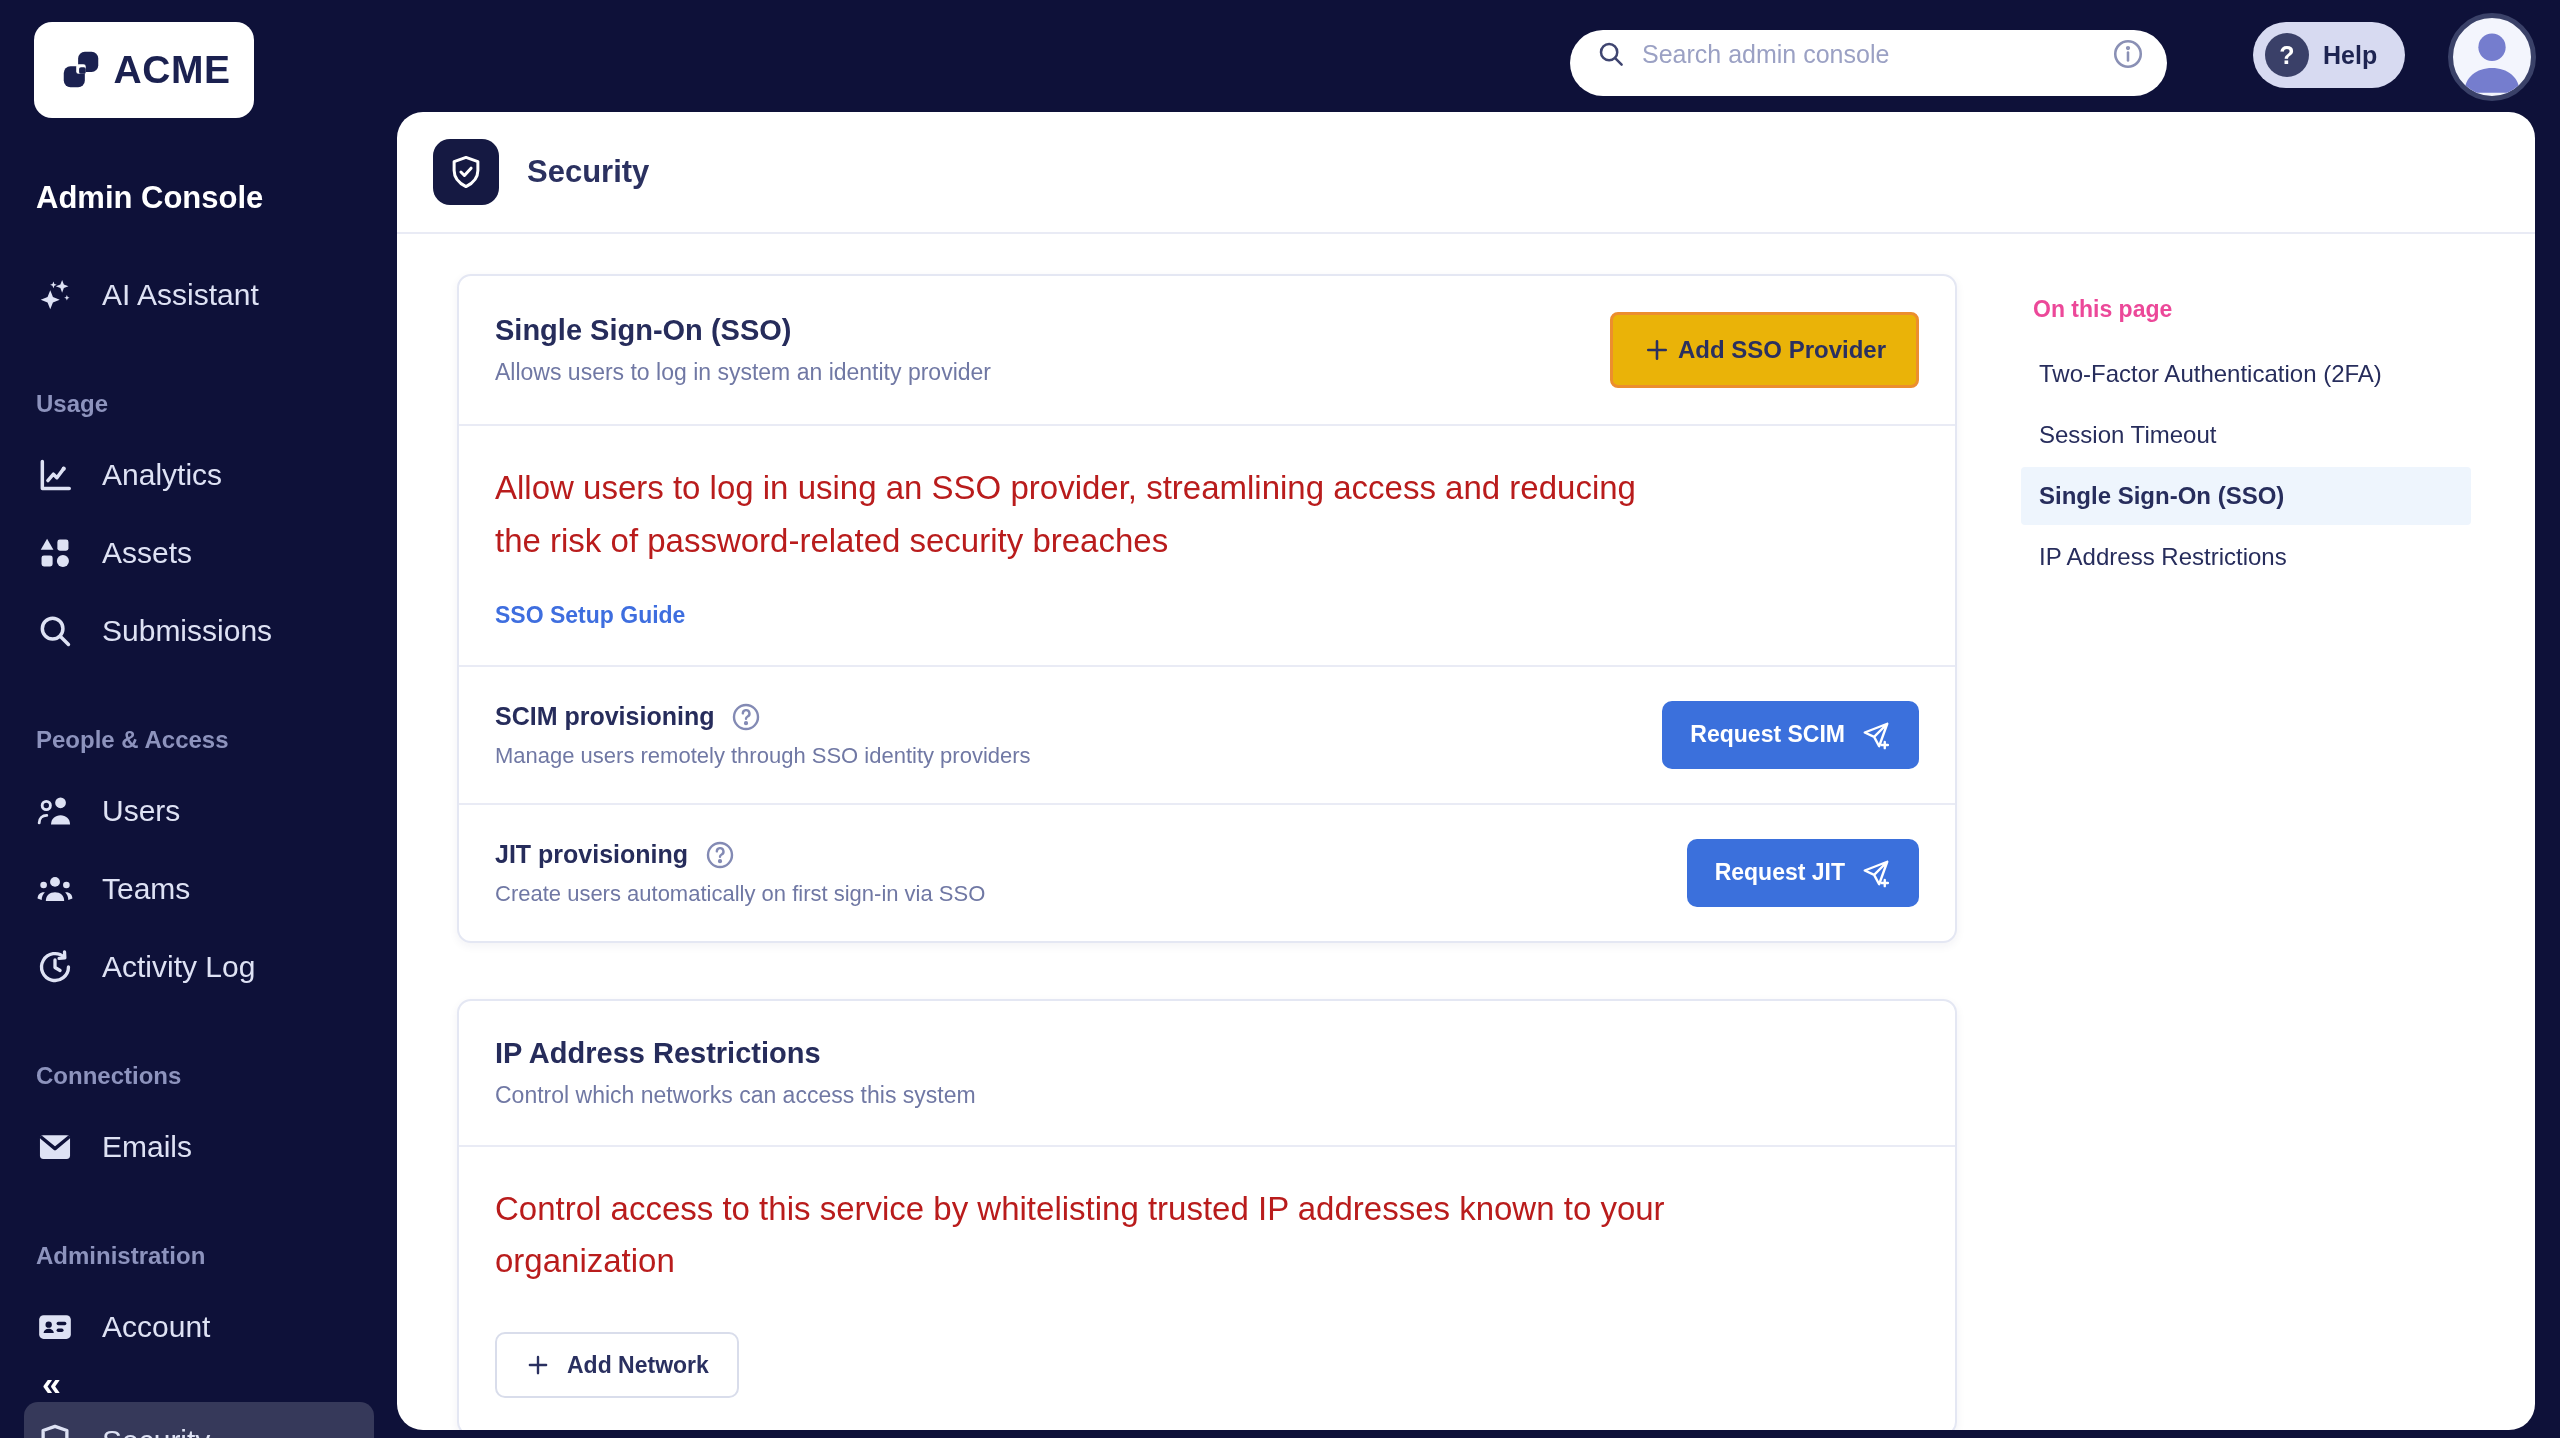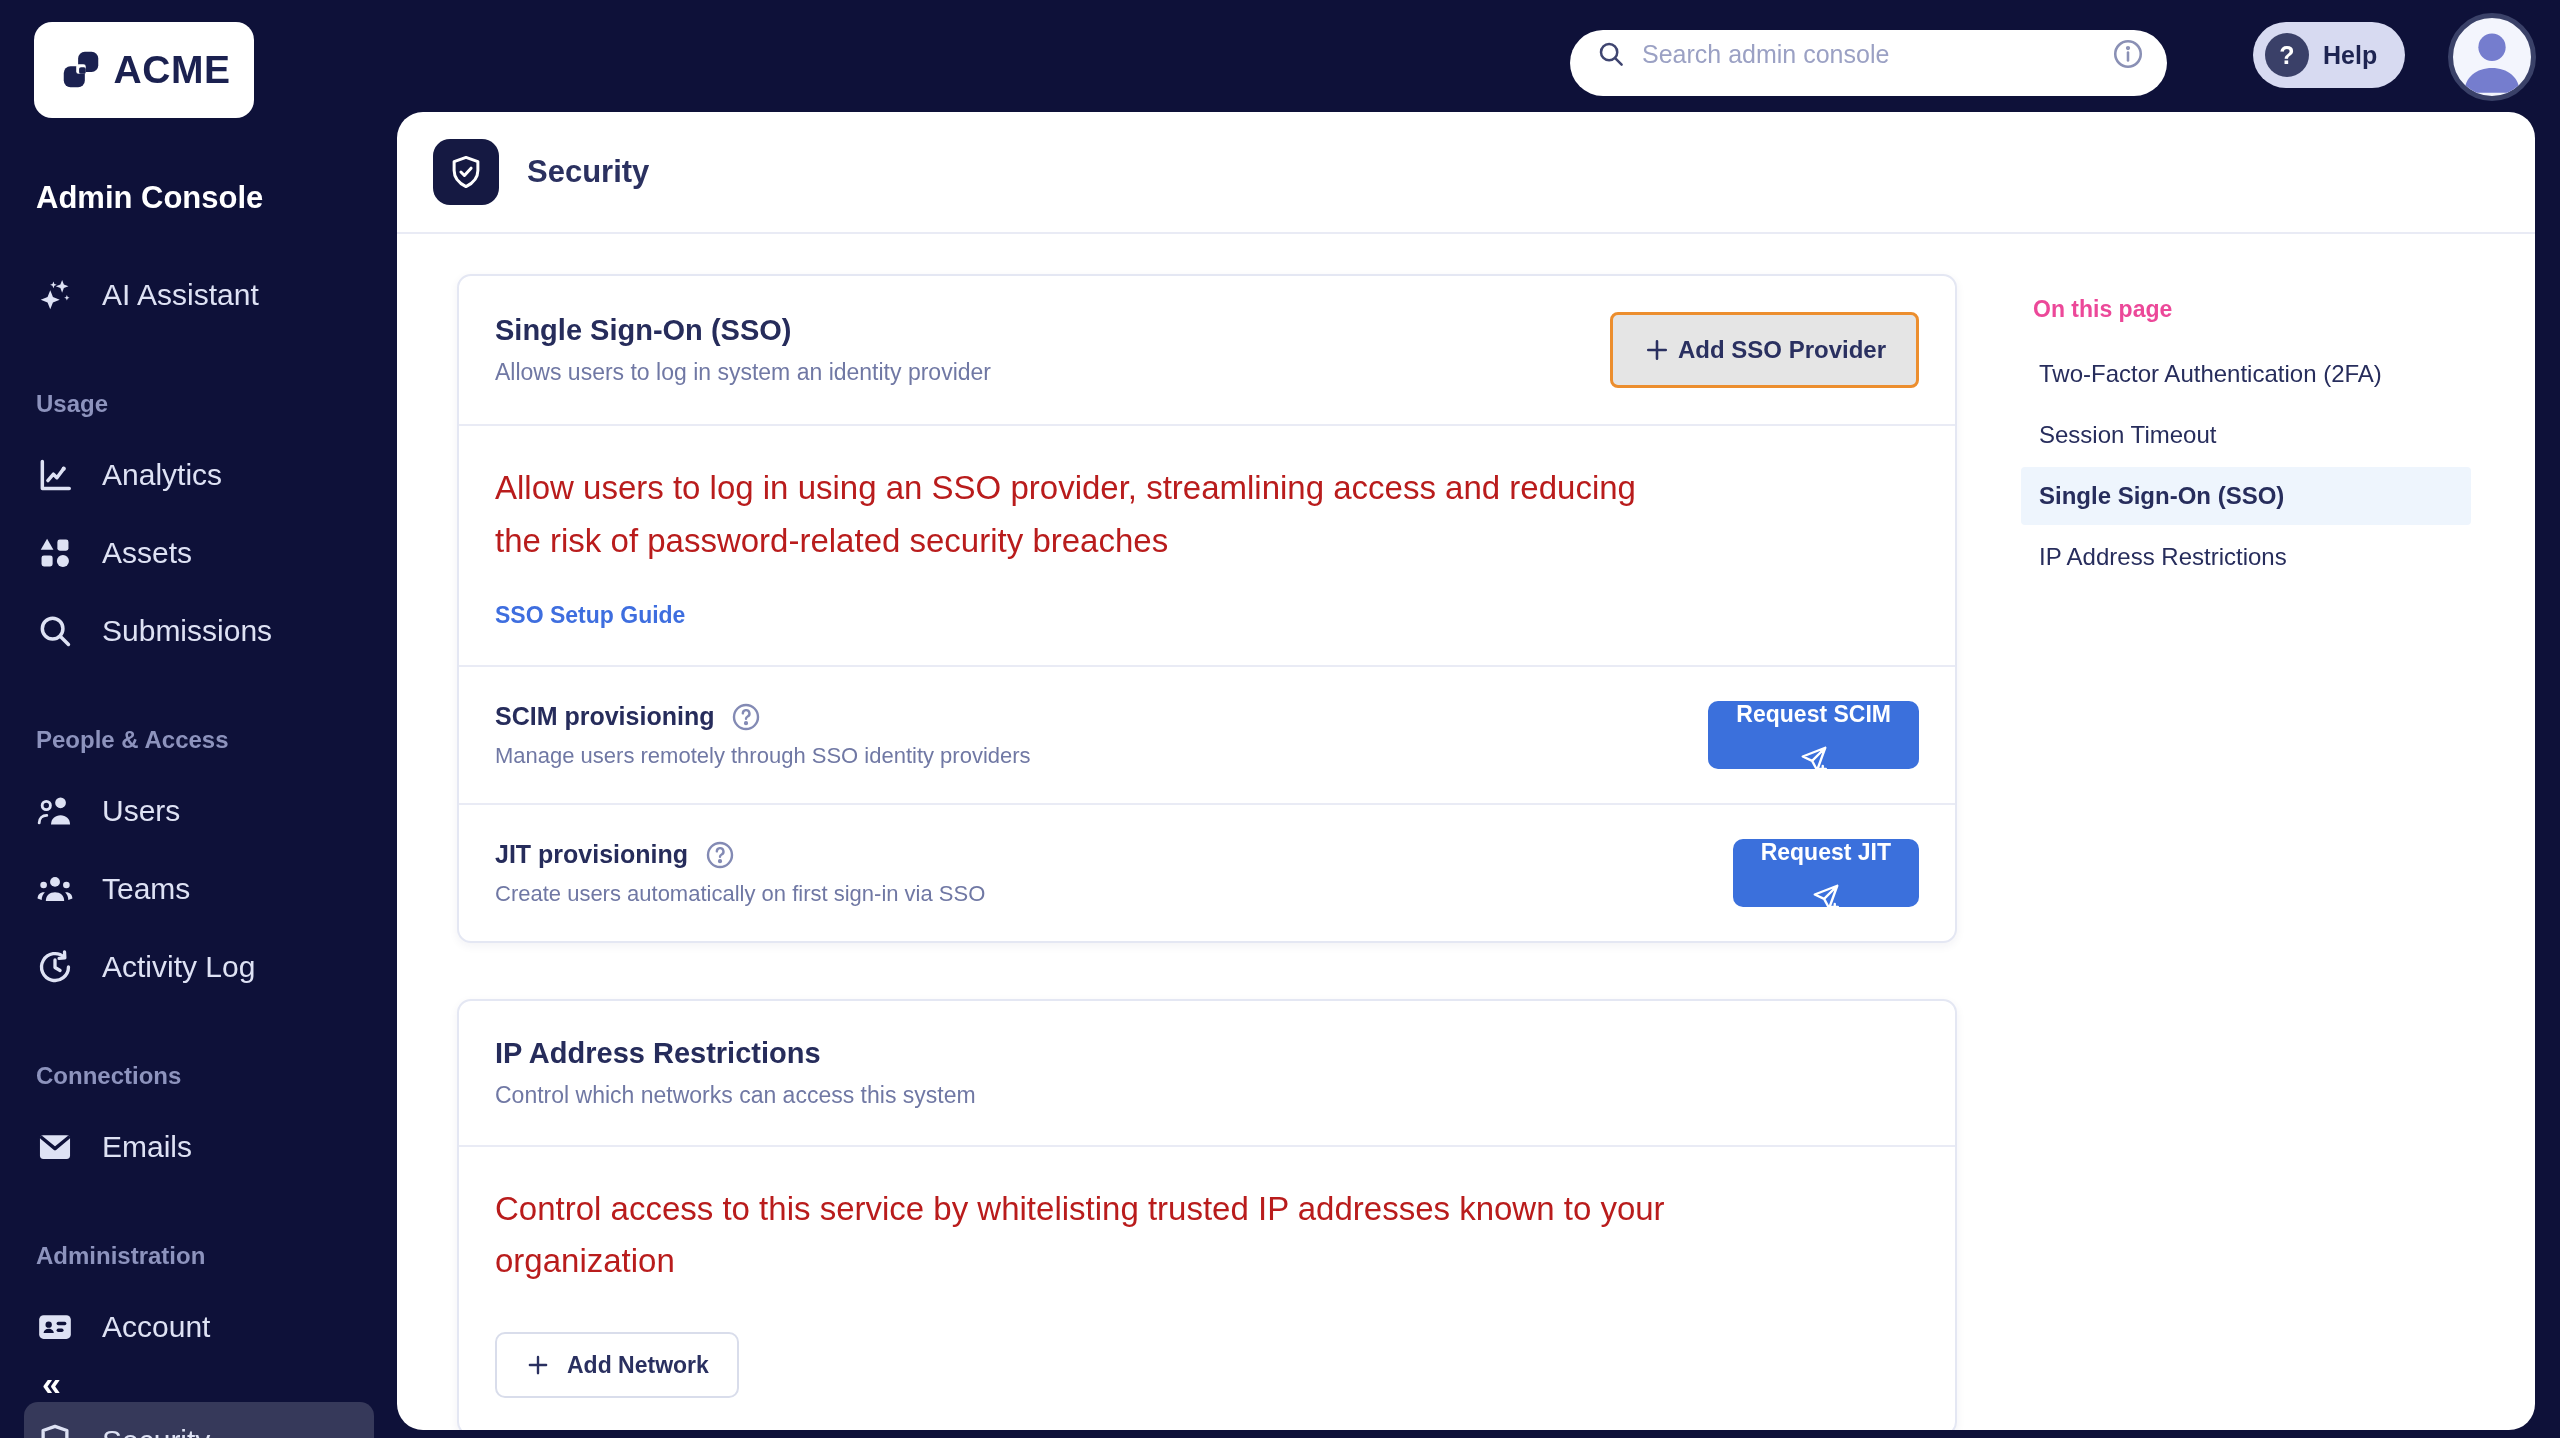--- a/index.html
+++ b/index.html
@@ -82,7 +82,7 @@
     font-family:"Liberation Sans", sans-serif; }
   .btn svg { flex:none; }
   .btn-focus-orange {
-    height:76px; padding:0 30px; background:#e5e5e5; border:3px solid #EC8E2E; border-radius:8px;
+    height:76px; padding:0 30px; background:#eab308; border:3px solid #EC8E2E; border-radius:8px;
     font-size:24px; font-weight:700; color:#2A3060;gap:7px;
   }
   .btn-primary {

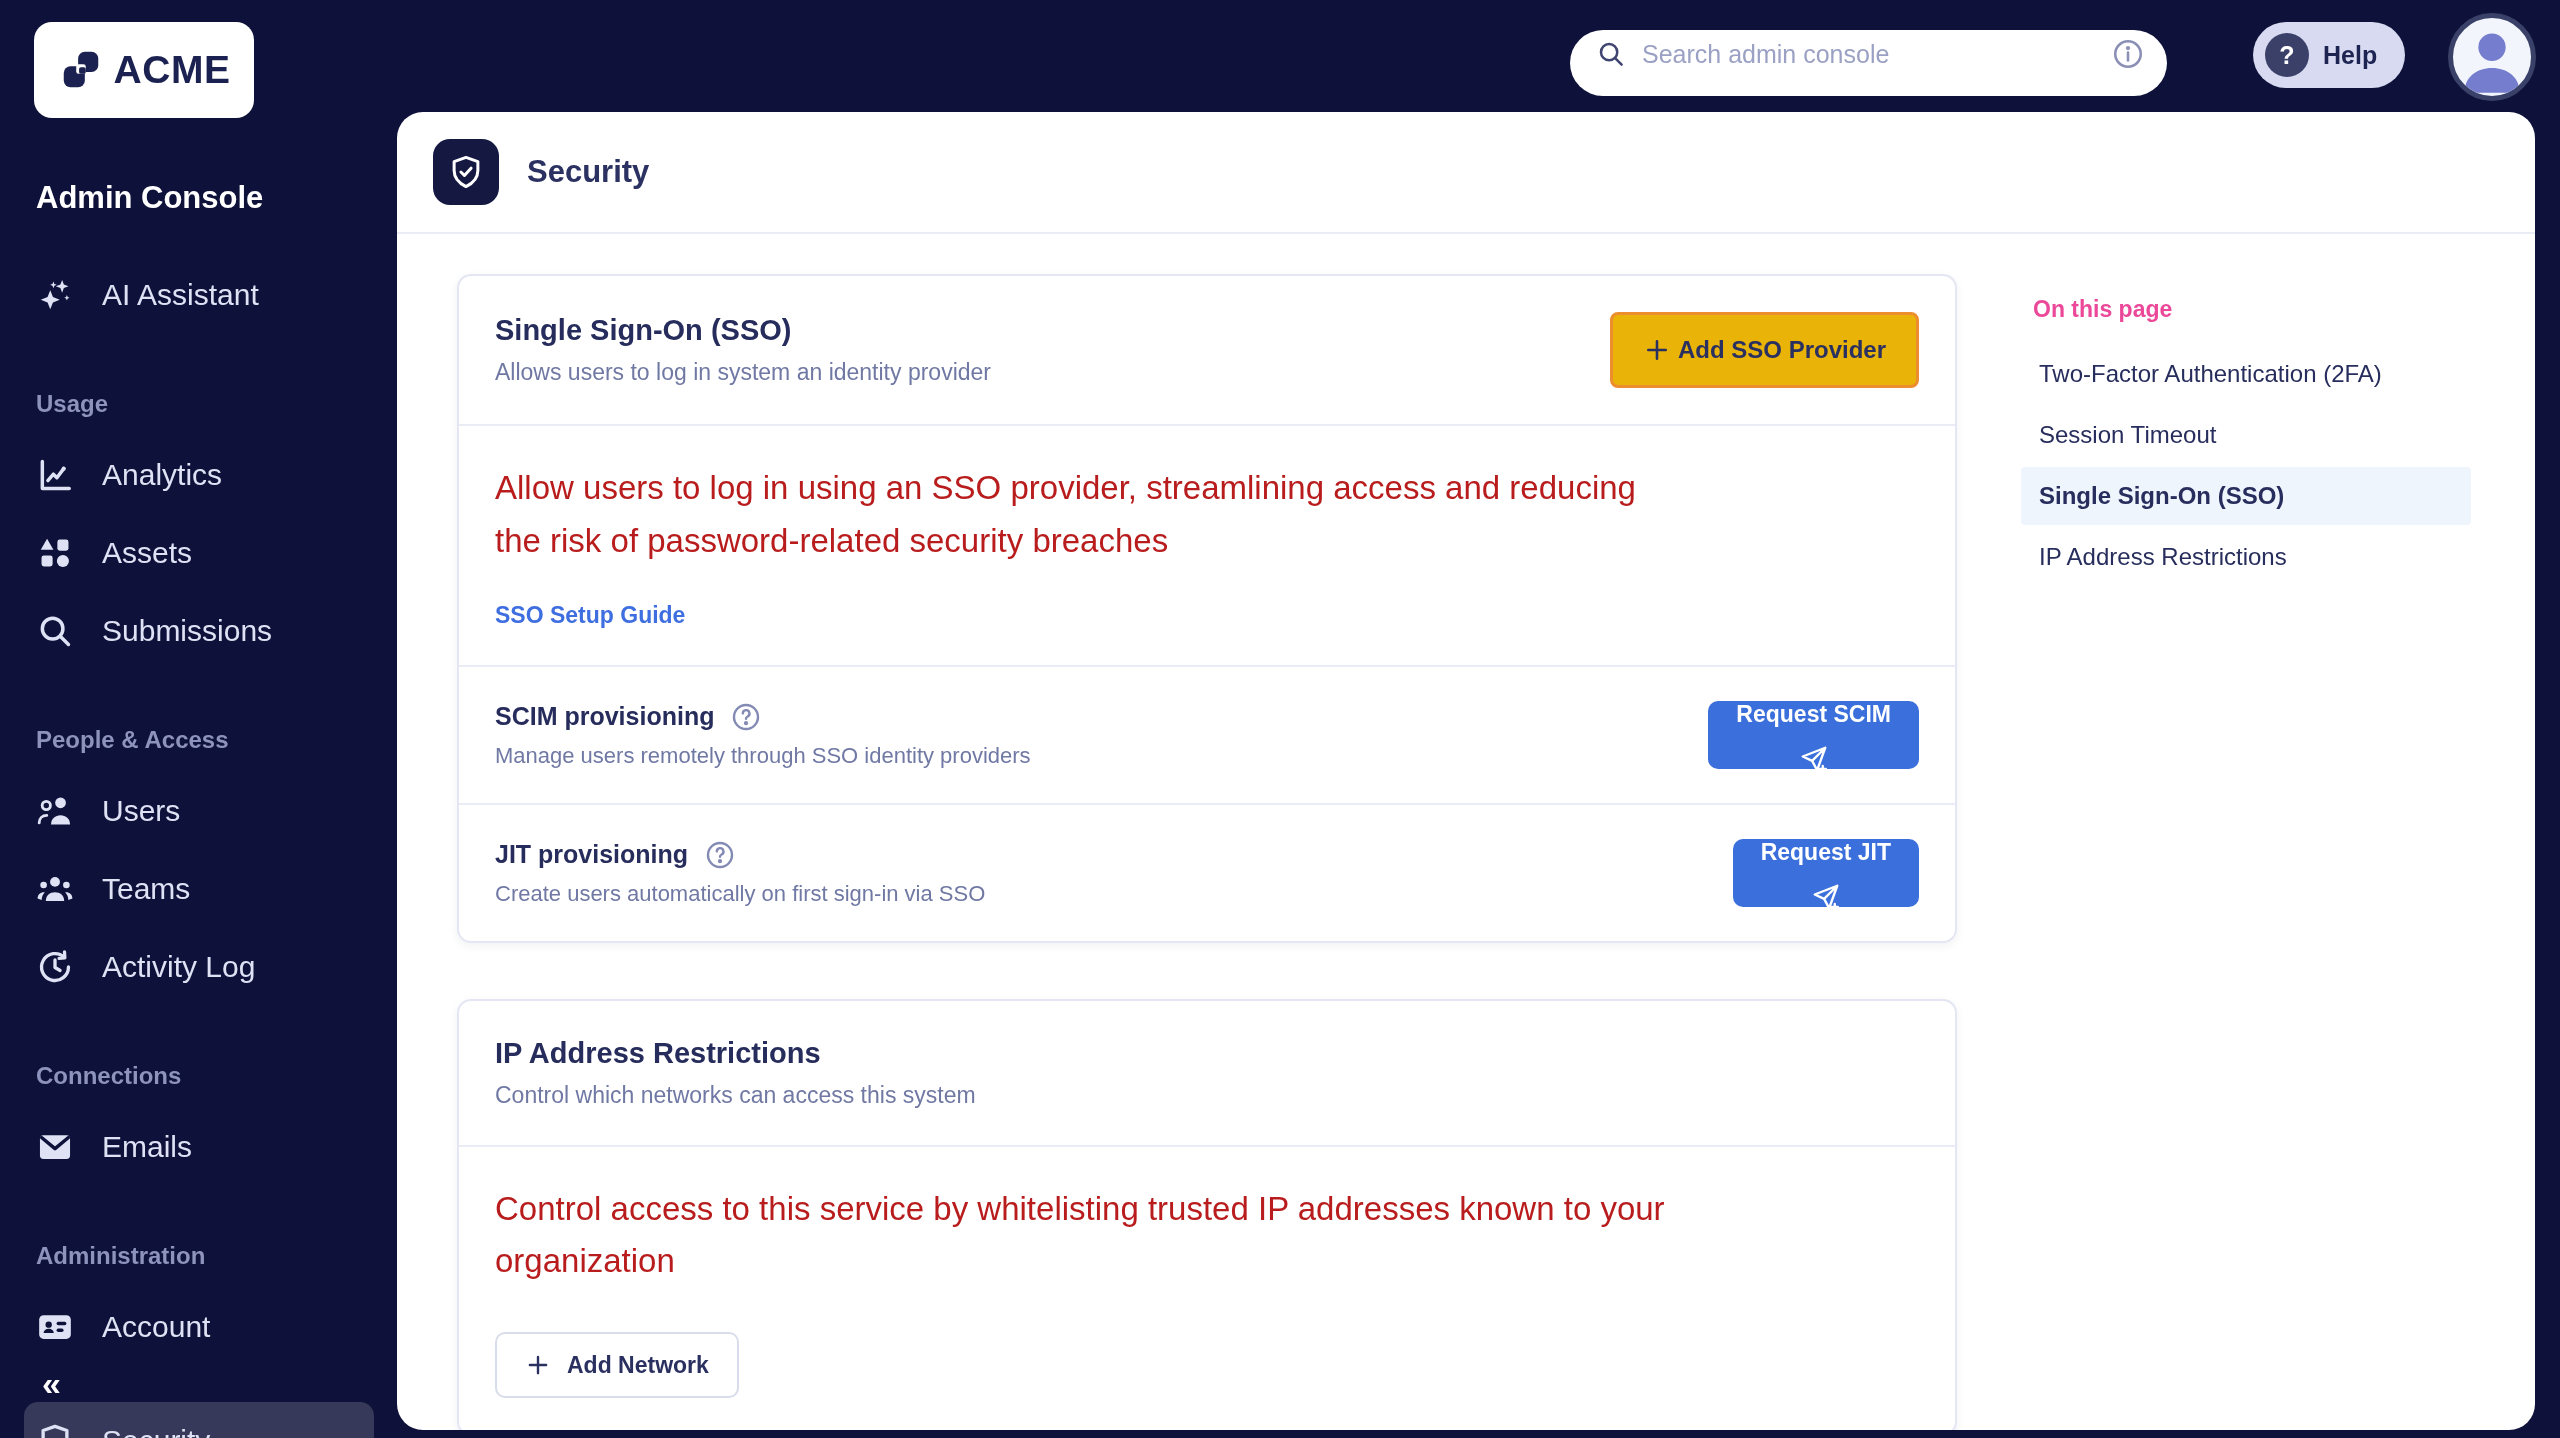--- a/index.html
+++ b/index.html
@@ -87,7 +87,7 @@
   }
   .btn-primary {
     height:68px; padding:0 28px; background:#3B70DC; border:none; border-radius:10px;
-    color:#fff; font-size:23px; font-weight:700;flex-direction:column;
+    color:#fff; font-size:23px; font-weight:700;
   }
   .btn-outline {
     height:66px; padding:0 28px; background:#fff; border:2px solid #D9DDEB; border-radius:10px;

